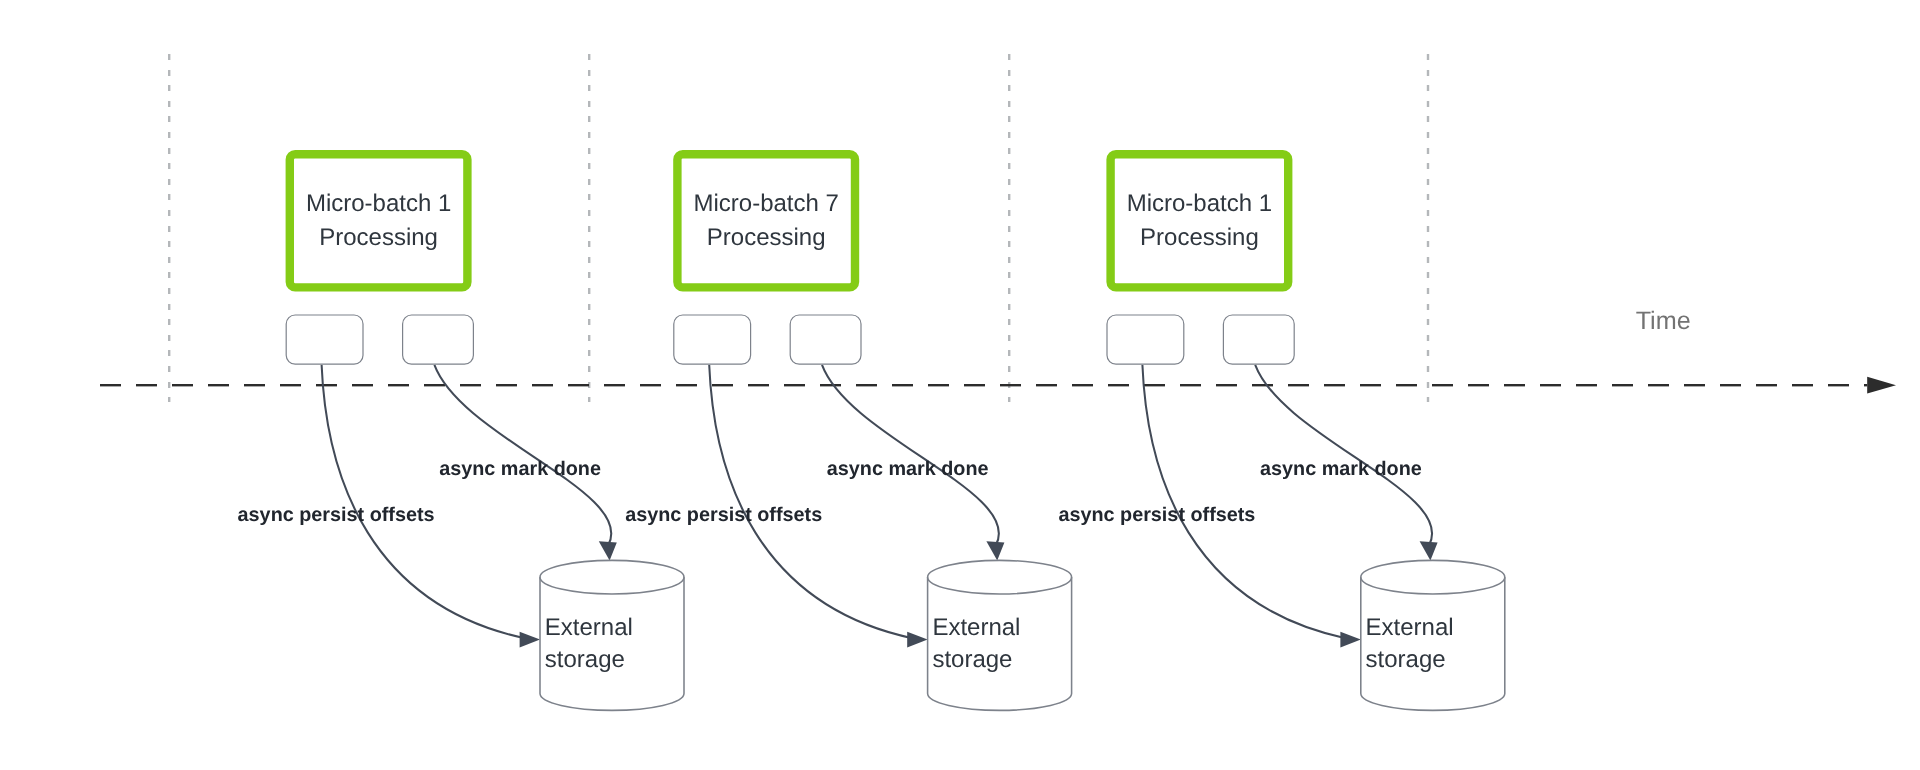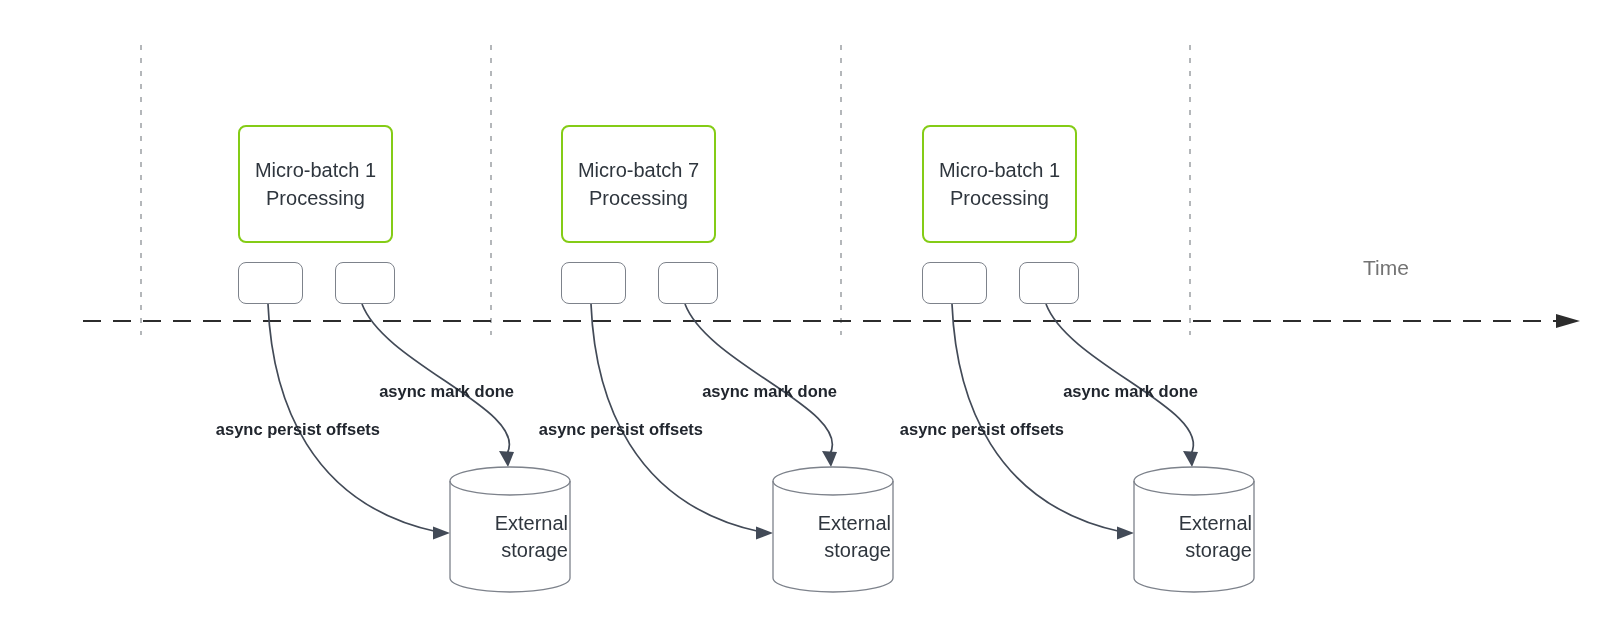--- a/index.html
+++ b/index.html
@@ -30,7 +30,7 @@
   .g1{left:200px}.g2{left:523px}.g3{left:884px}
   .proc-box{
     position:absolute;left:38px;top:15px;width:155px;height:118px;box-sizing:border-box;
-    border:2px solid #84cc16;border-radius:8px;background:#ffffff;
+    border:7px solid #84cc16;border-radius:8px;background:#ffffff;
     display:flex;flex-direction:column;align-items:center;justify-content:center;
     font-size:20px;line-height:28px;text-align:left;
   }

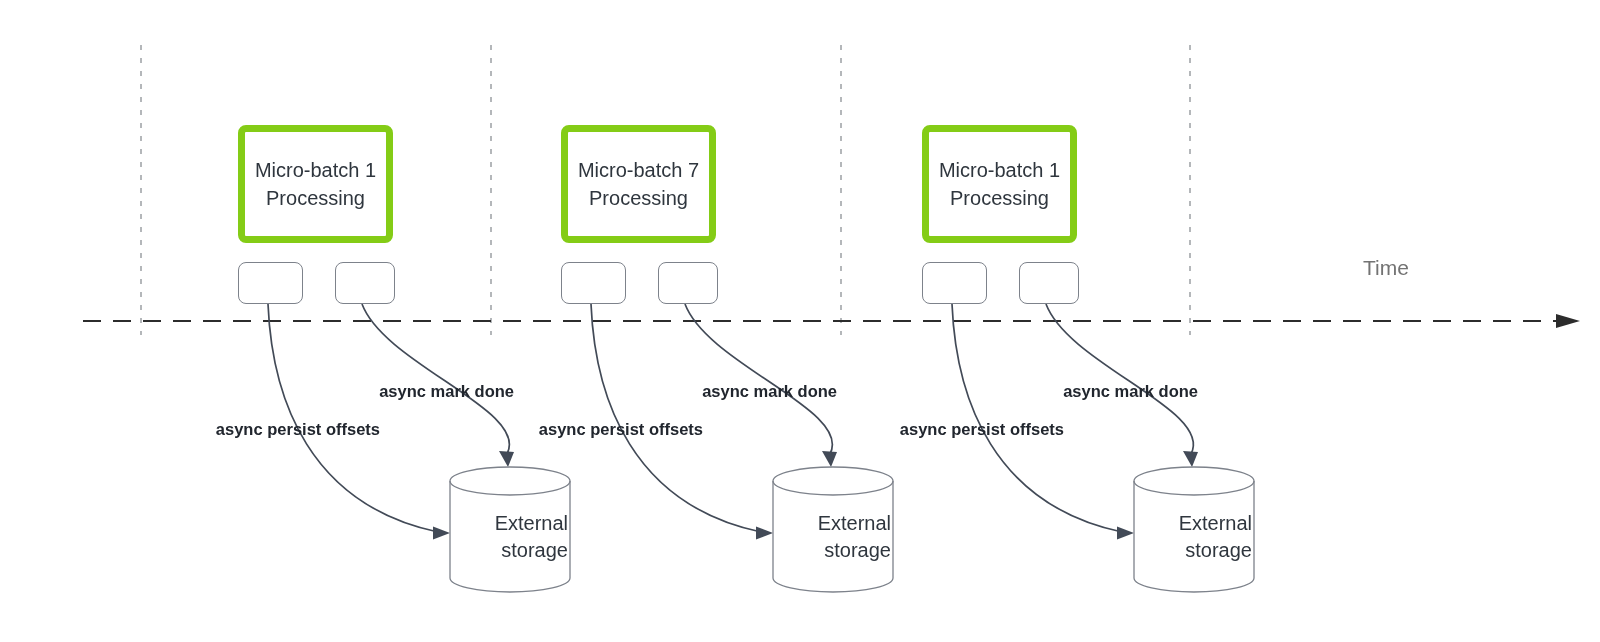--- a/index.html
+++ b/index.html
@@ -43,7 +43,7 @@
   .curves{position:absolute;left:0;top:0;width:380px;height:500px;}
   .flow-label{
     position:absolute;font-size:16.5px;font-weight:bold;color:#21262e;
-    text-align:right;white-space:nowrap;
+    text-align:left;white-space:nowrap;
   }
   .persist-label{left:-2px;top:310px;width:182px;}
   .markdone-label{left:166px;top:272px;width:148px;}

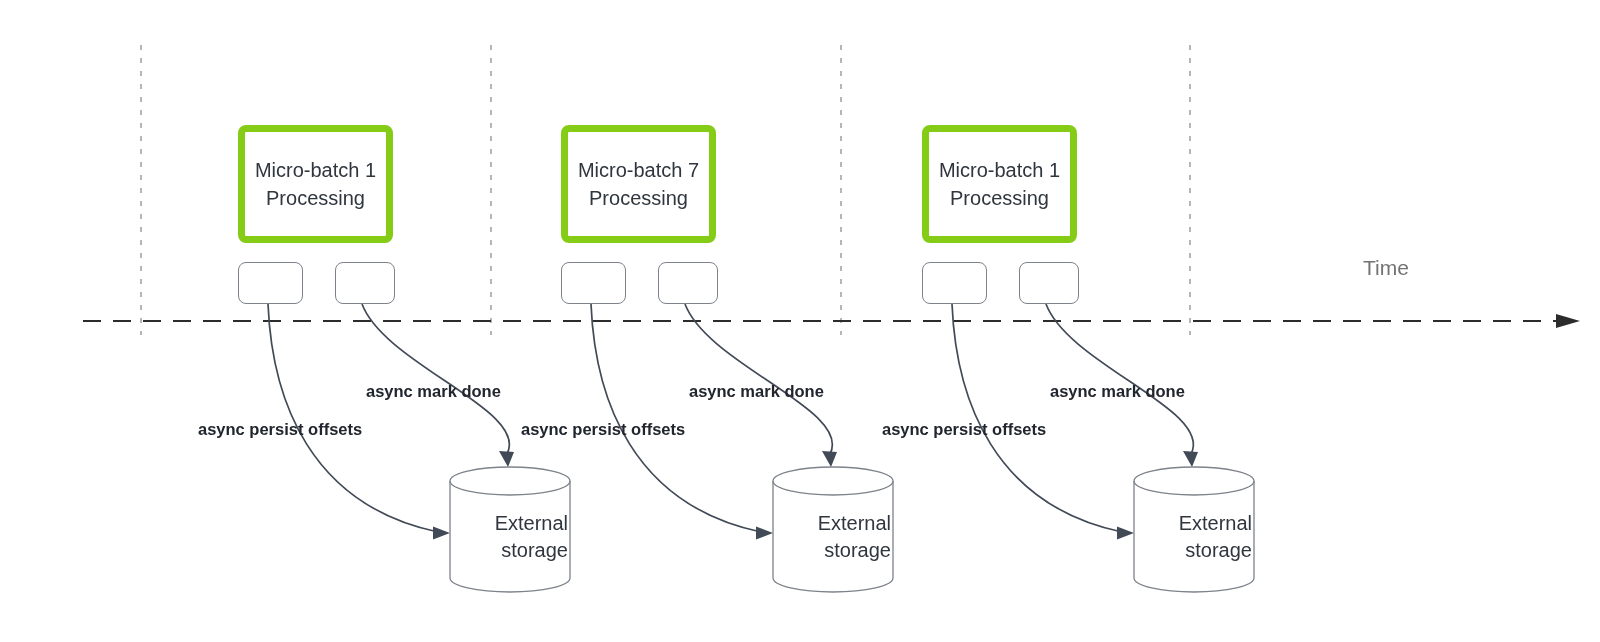--- a/index.html
+++ b/index.html
@@ -48,7 +48,7 @@
   .persist-label{left:-2px;top:310px;width:182px;}
   .markdone-label{left:166px;top:272px;width:148px;}
   .cyl-text{
-    position:absolute;left:264px;top:400px;width:104px;text-align:right;
+    position:absolute;left:254px;top:400px;width:104px;text-align:left;
     font-size:20px;line-height:27px;color:#2f363e;
   }
 </style>

